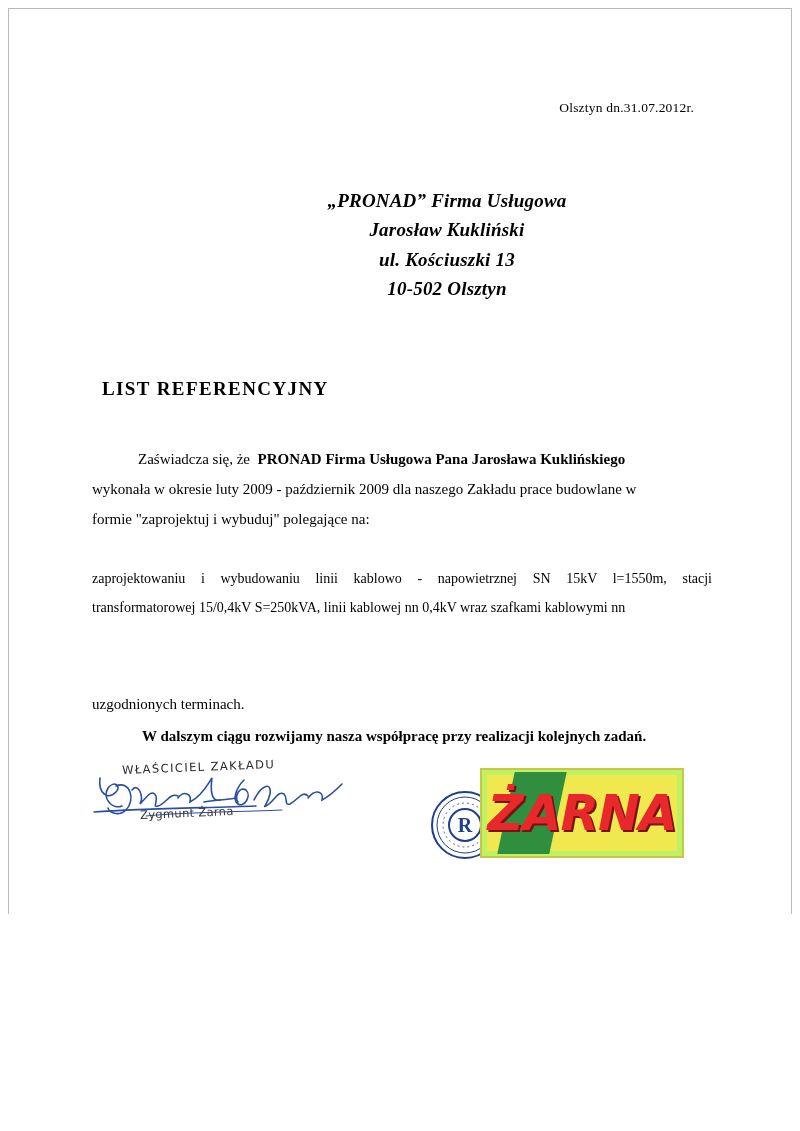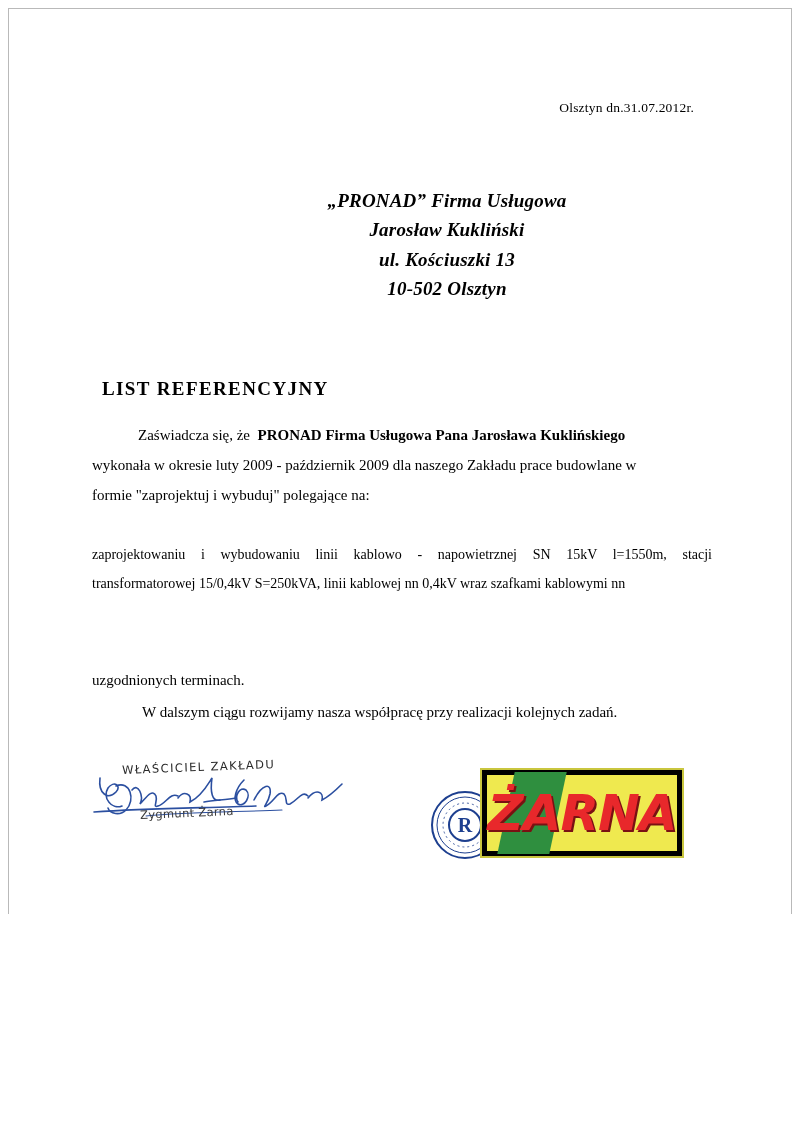--- a/index.html
+++ b/index.html
@@ -66,7 +66,7 @@
     text-align: justify;
   }
   .para1 {
-    margin-top: 20px;
+    margin-top: 44px;
   }
   .para1 .indent {
     display: inline-block;

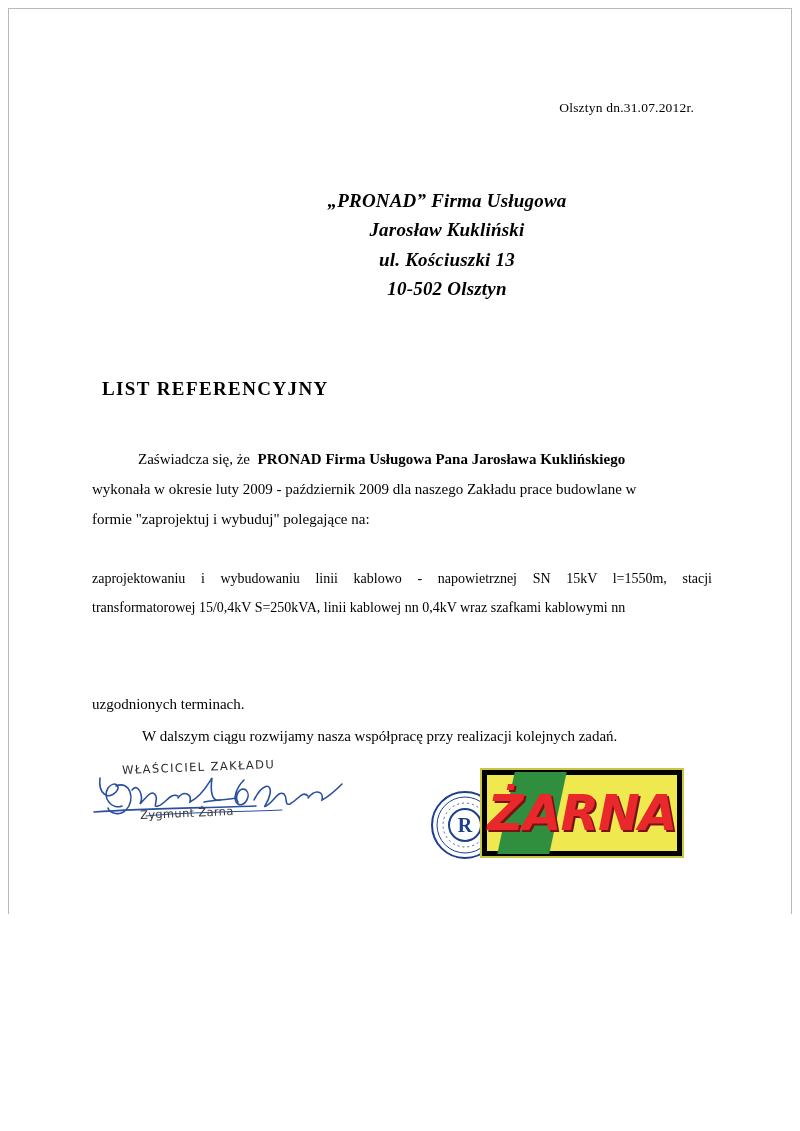--- a/index.html
+++ b/index.html
@@ -100,6 +100,7 @@
     margin-top: 2px;
     font-size: 15px;
     line-height: 2.0;
+    font-weight: bold;
   }
   .para4 .indent {
     display: inline-block;

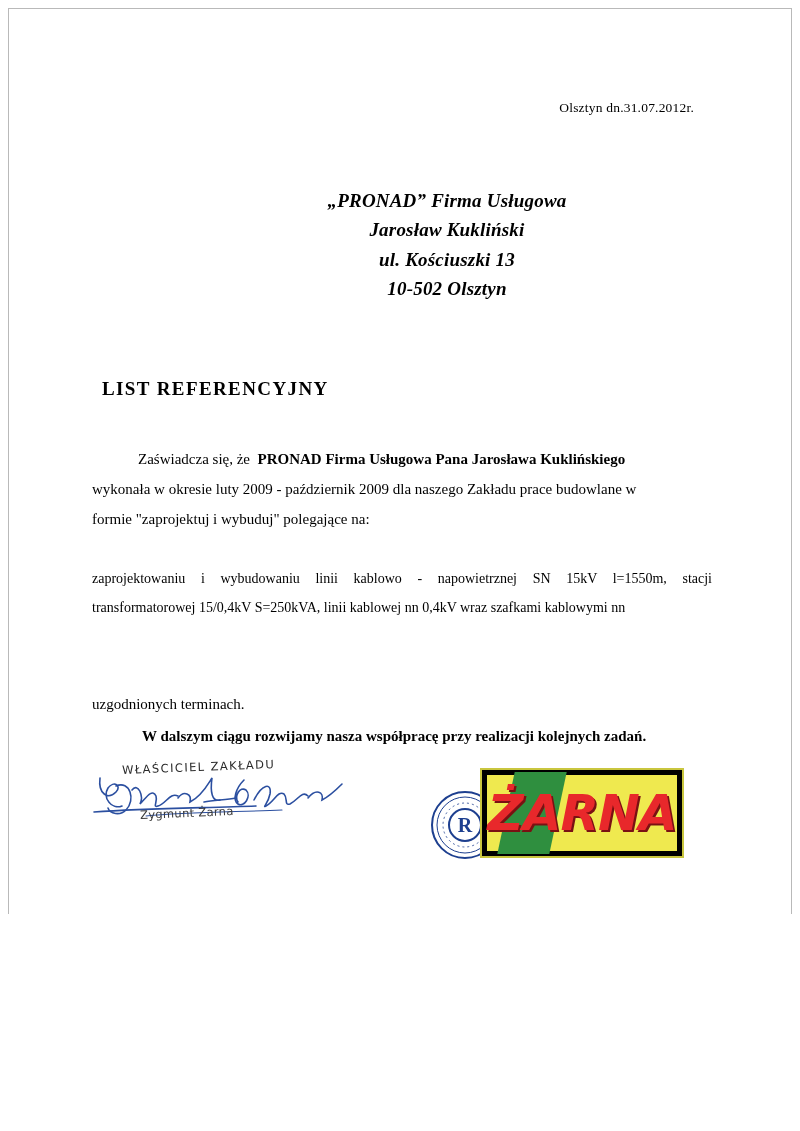--- a/index.html
+++ b/index.html
@@ -164,7 +164,7 @@
     top: 0px;
     width: 200px;
     height: 86px;
-    background: #000000;
+    background: #bef264;
     border: 2px solid #c9c63f;
   }
   .logo-plate-inner {

